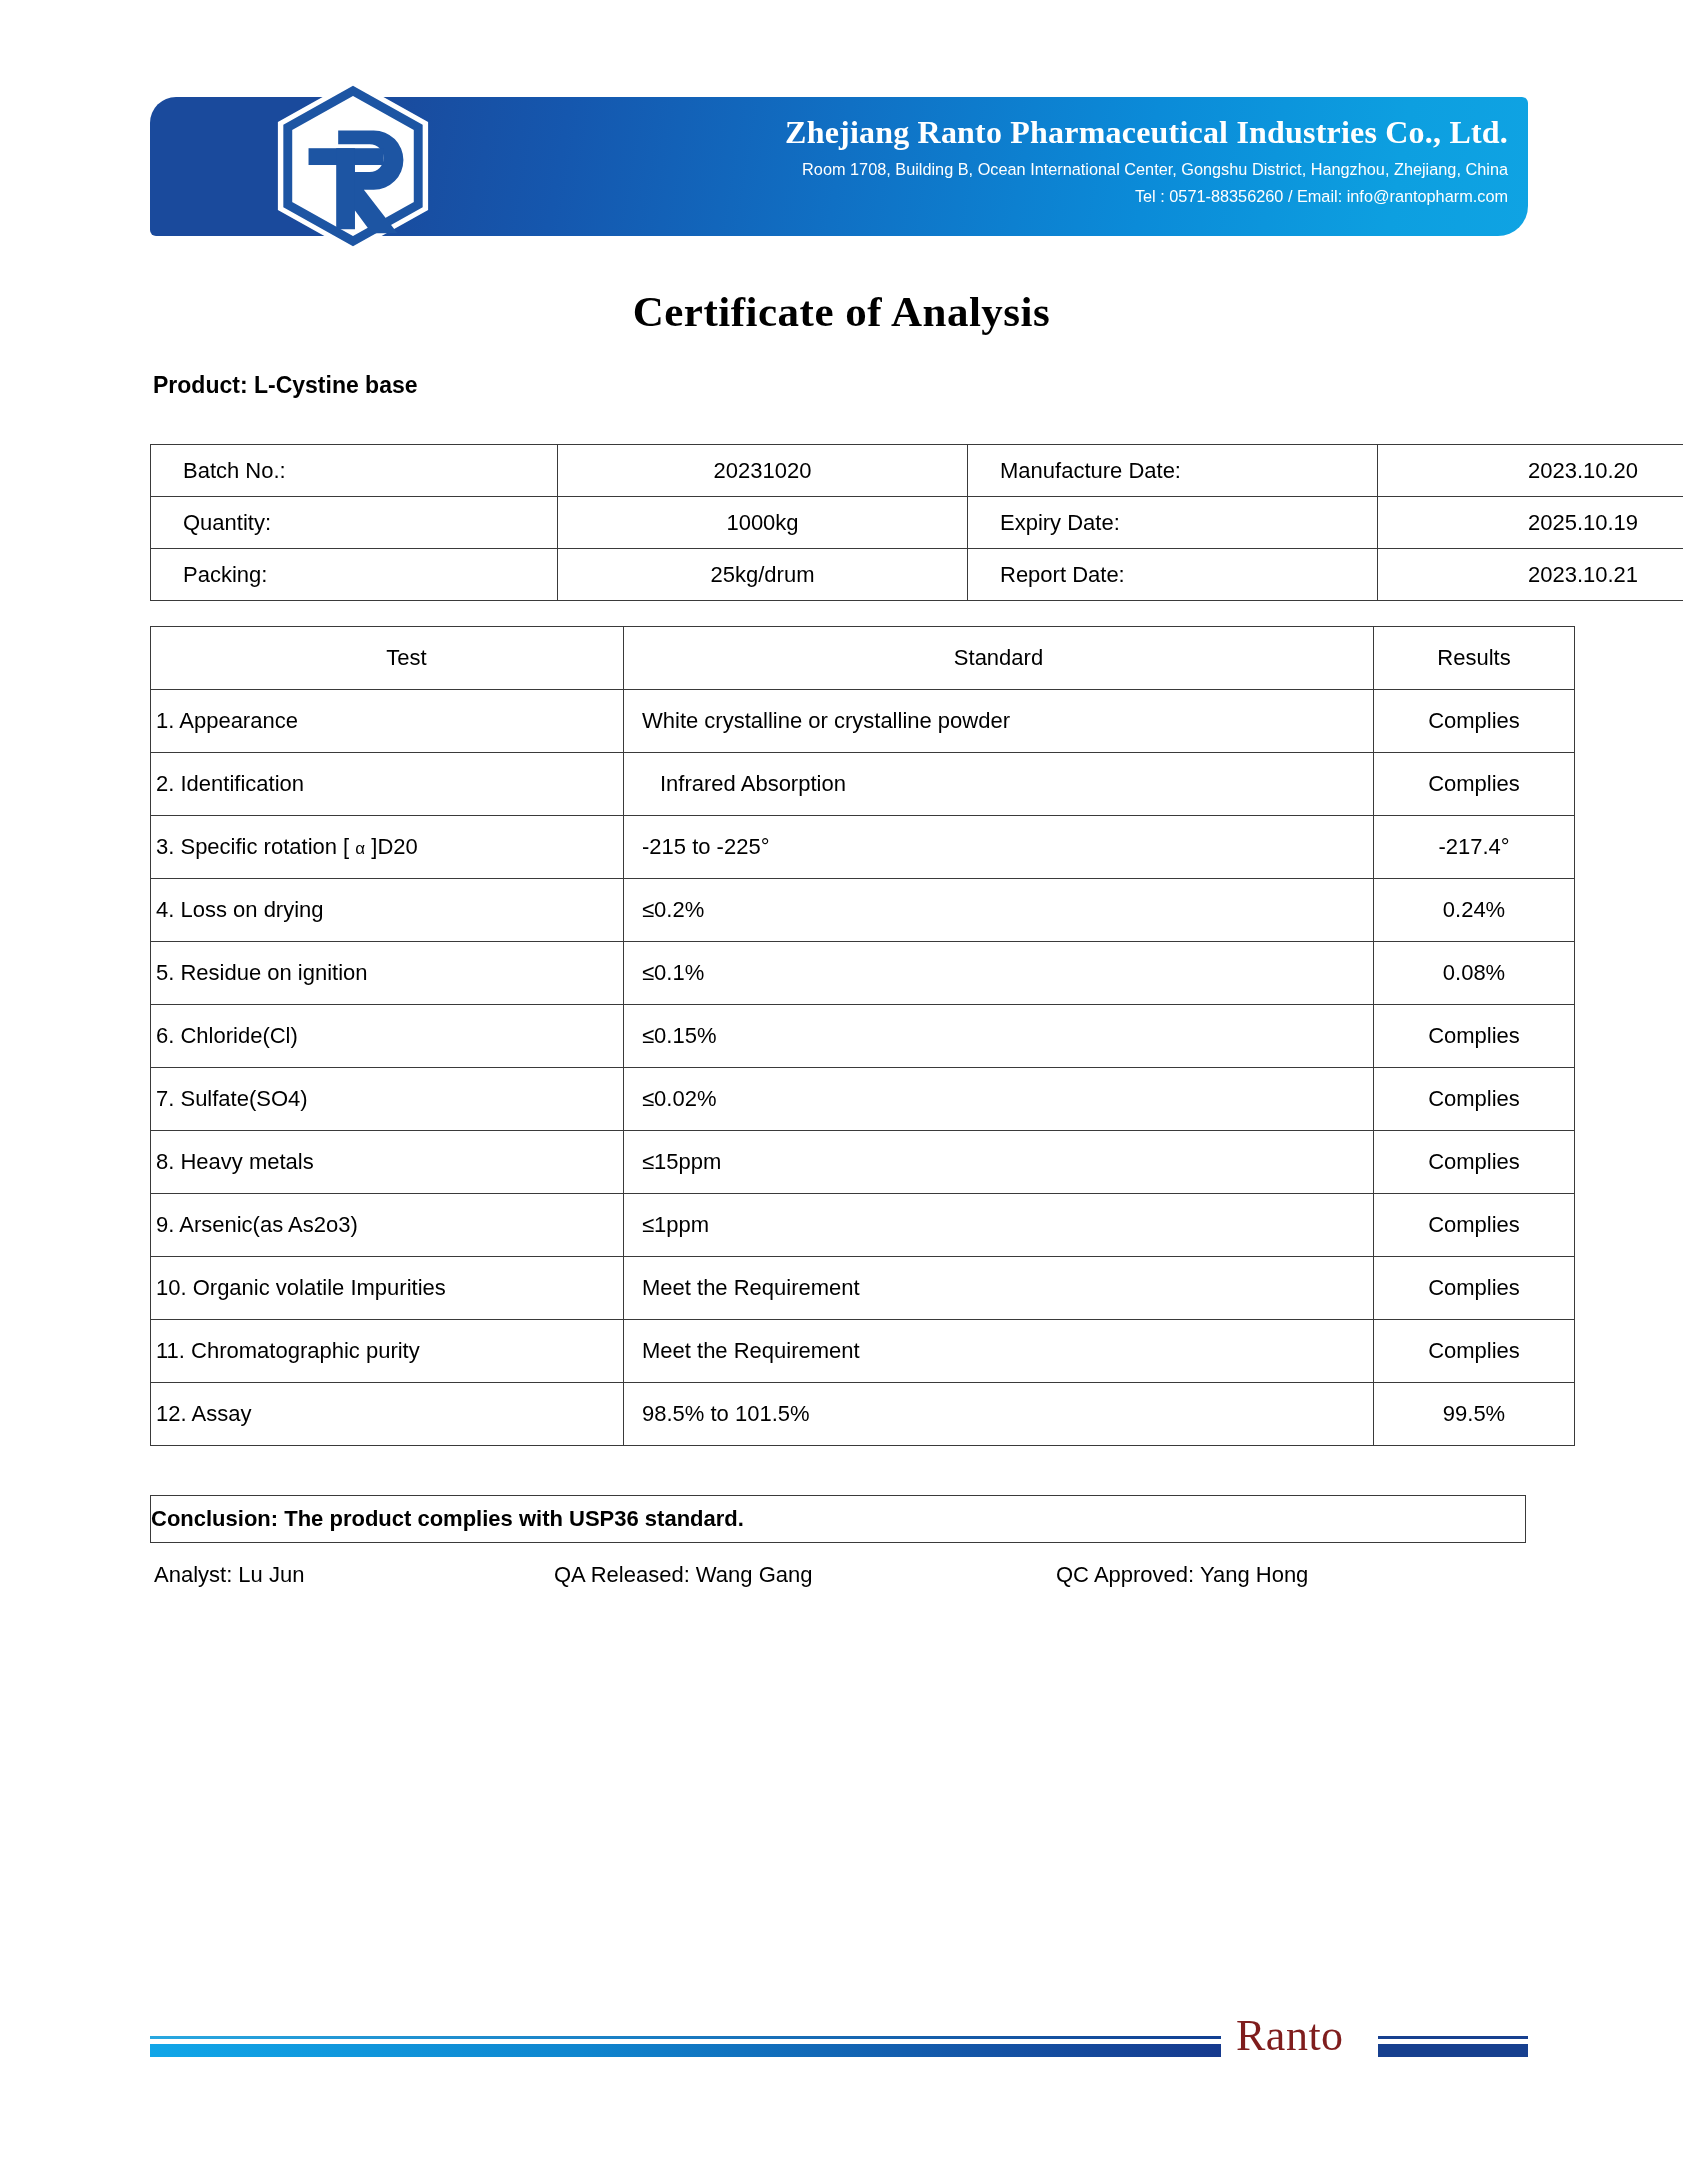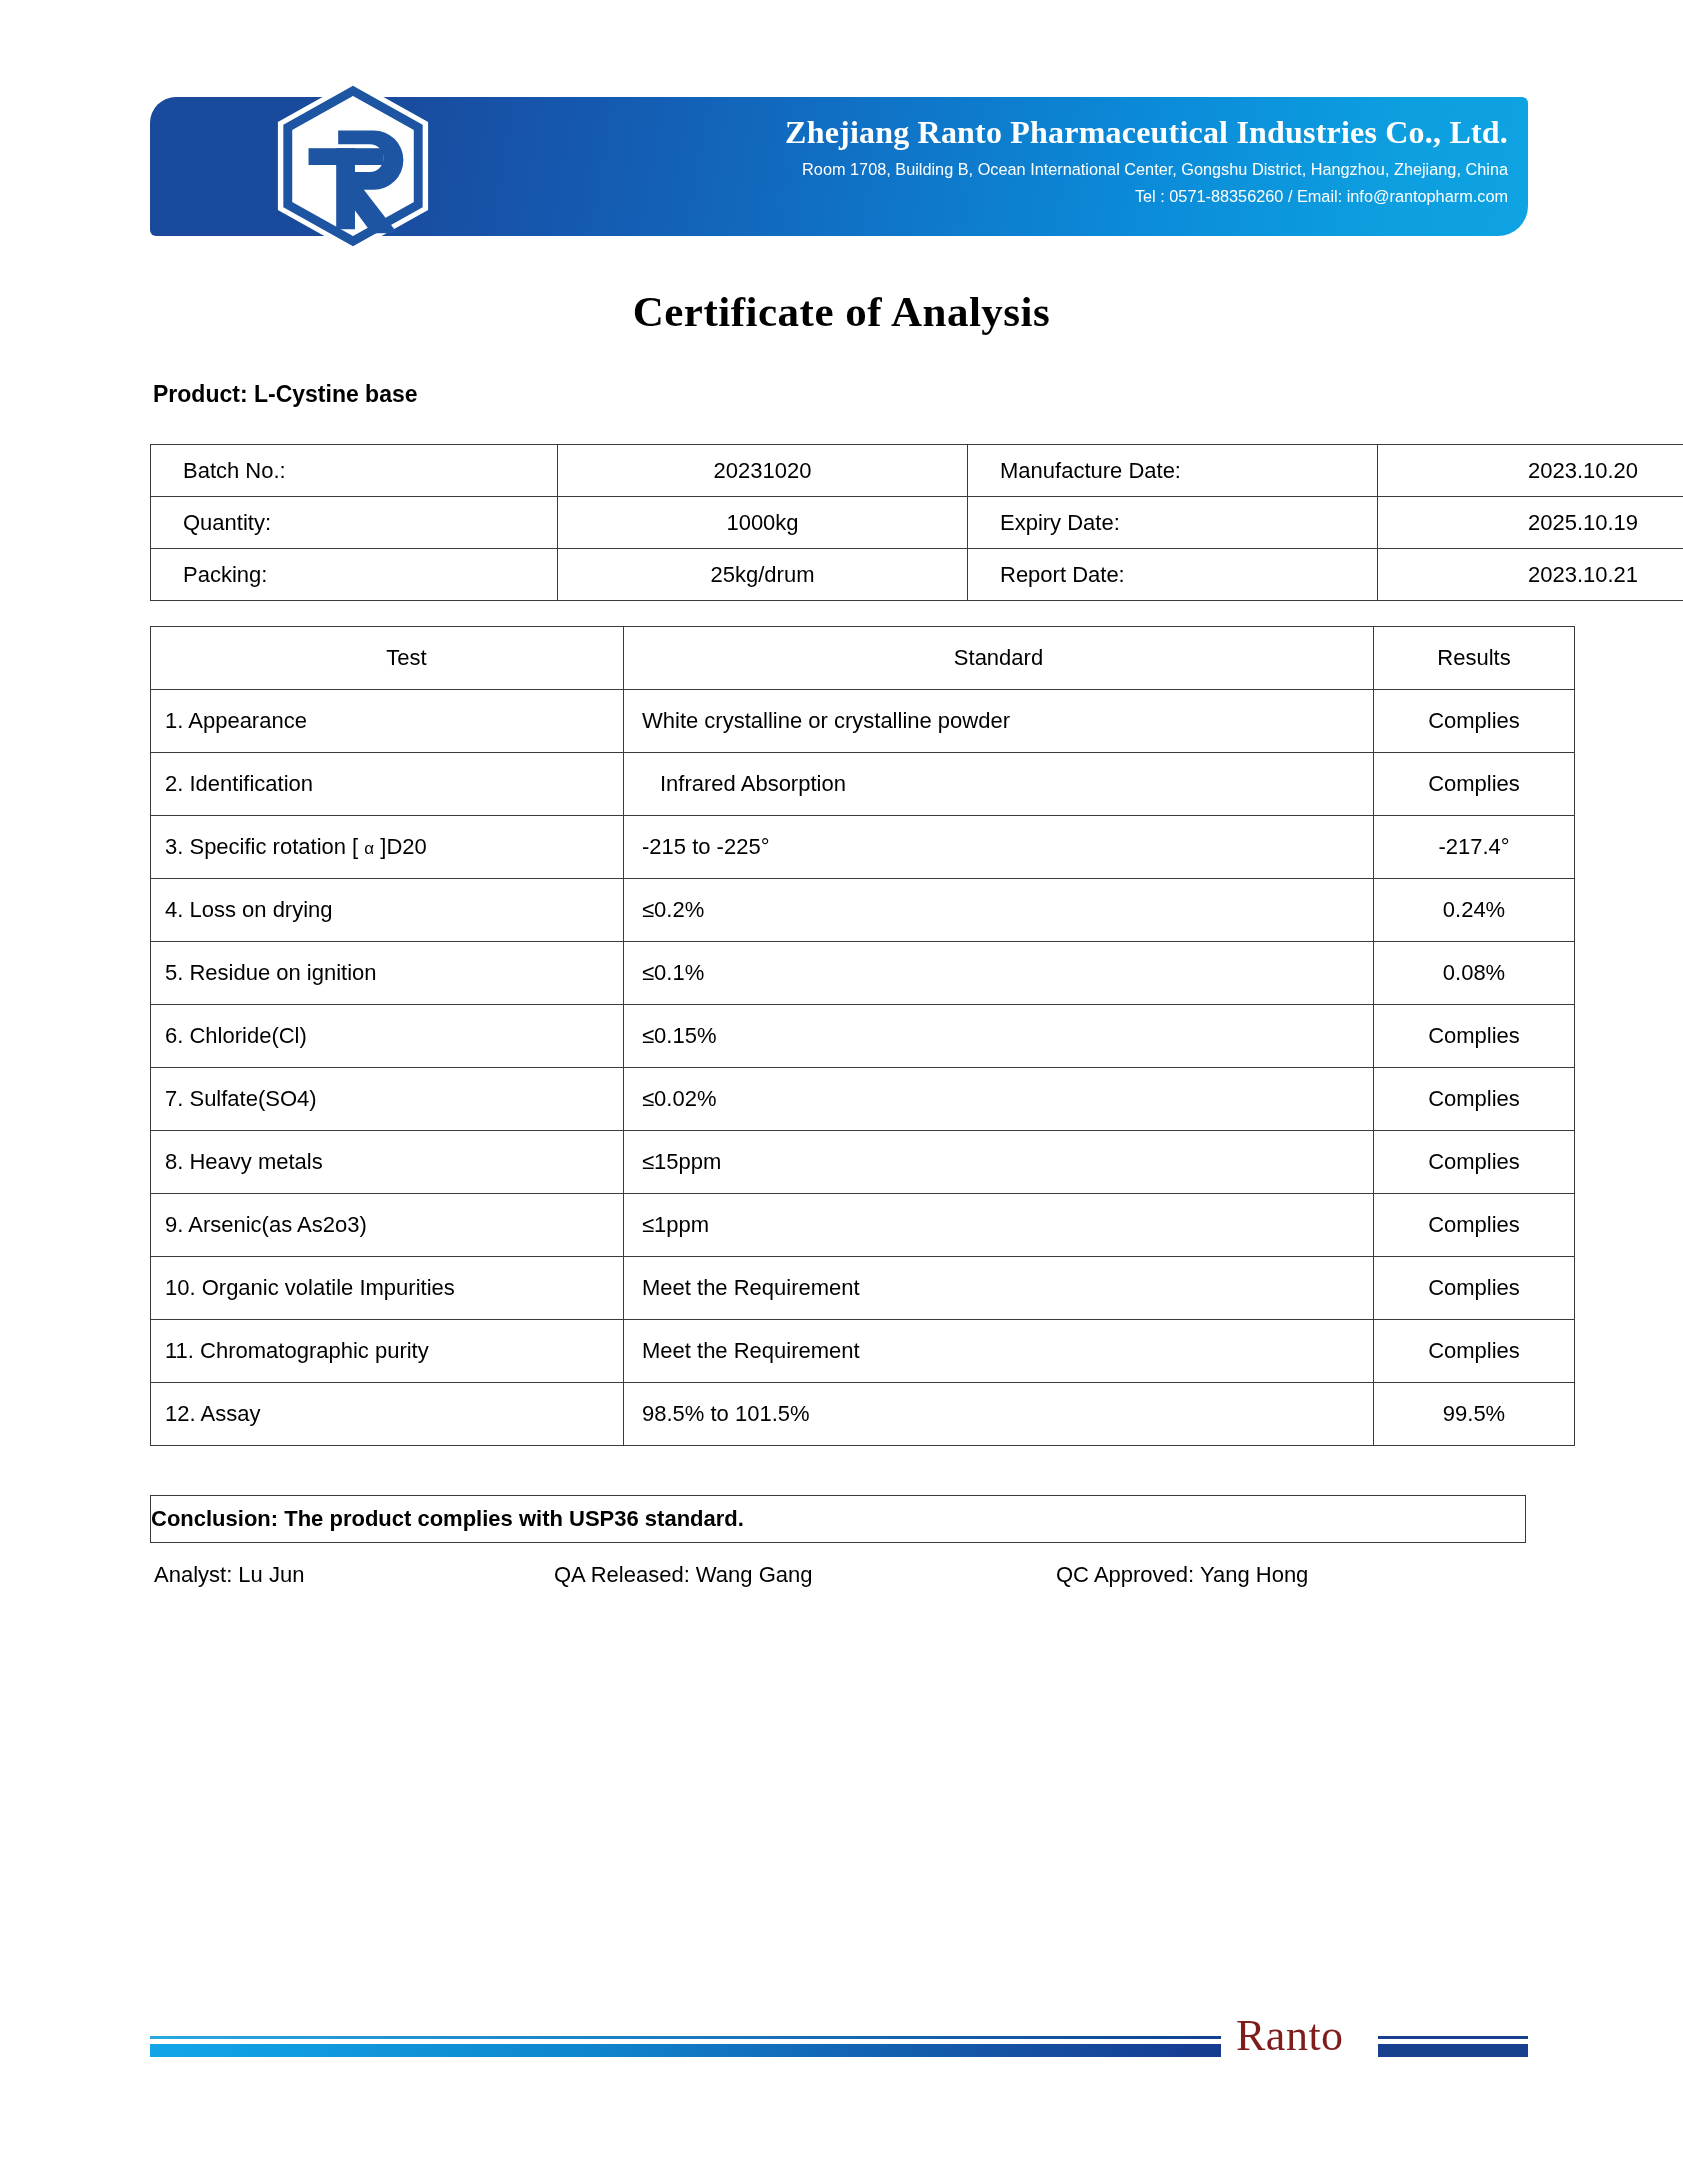--- a/index.html
+++ b/index.html
@@ -87,7 +87,7 @@
   .product-line {
     position: absolute;
     left: 153px;
-    top: 381px;
+    top: 372px;
     font-size: 23px;
     font-weight: bold;
   }

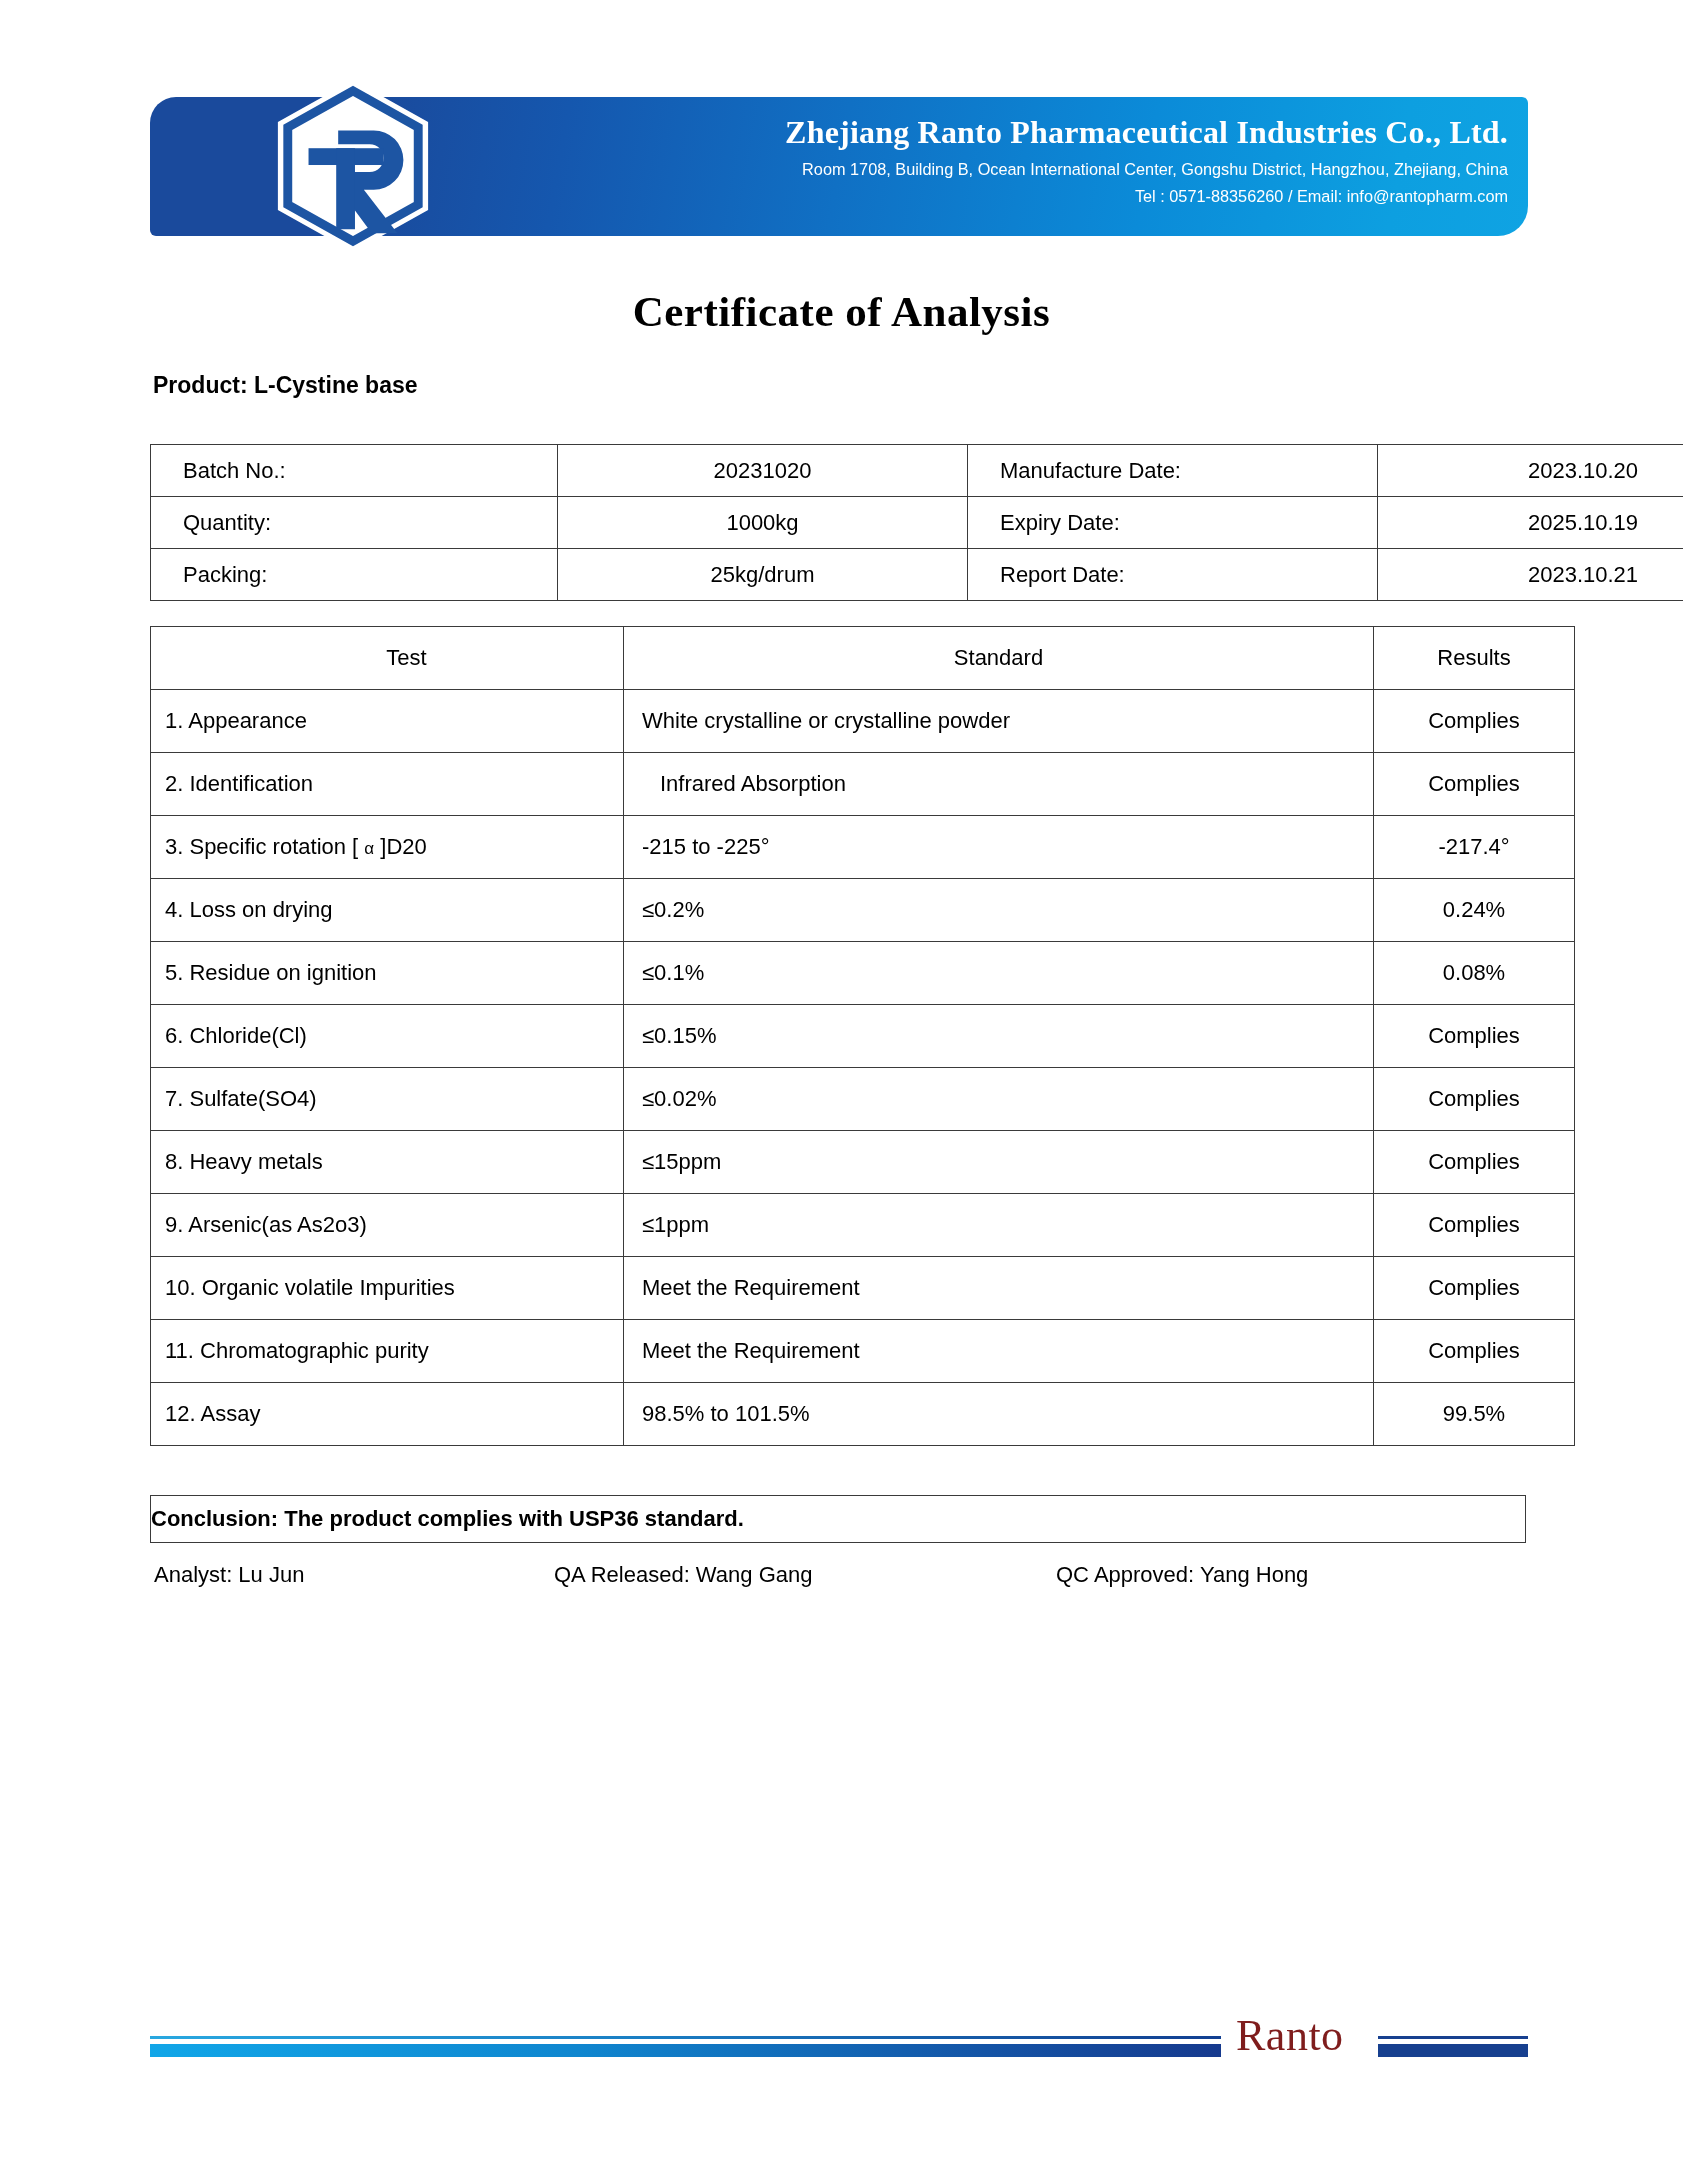--- a/index.html
+++ b/index.html
@@ -135,7 +135,7 @@
   .col-std     { width: 747px; }
   .col-res     { width: 198px; margin-left: 32px; }
   .test-table th { text-align: center; }
-  .test-table td.cell-test { text-align: left; padding-left: 14px; }
+  .test-table td.cell-test { text-align: left; padding-left: 5px; }
   .test-table td.cell-std  { text-align: left; padding-left: 18px; }
   .test-table td.cell-std.indented { padding-left: 36px; }
   .test-table td.cell-res  { text-align: center; }

